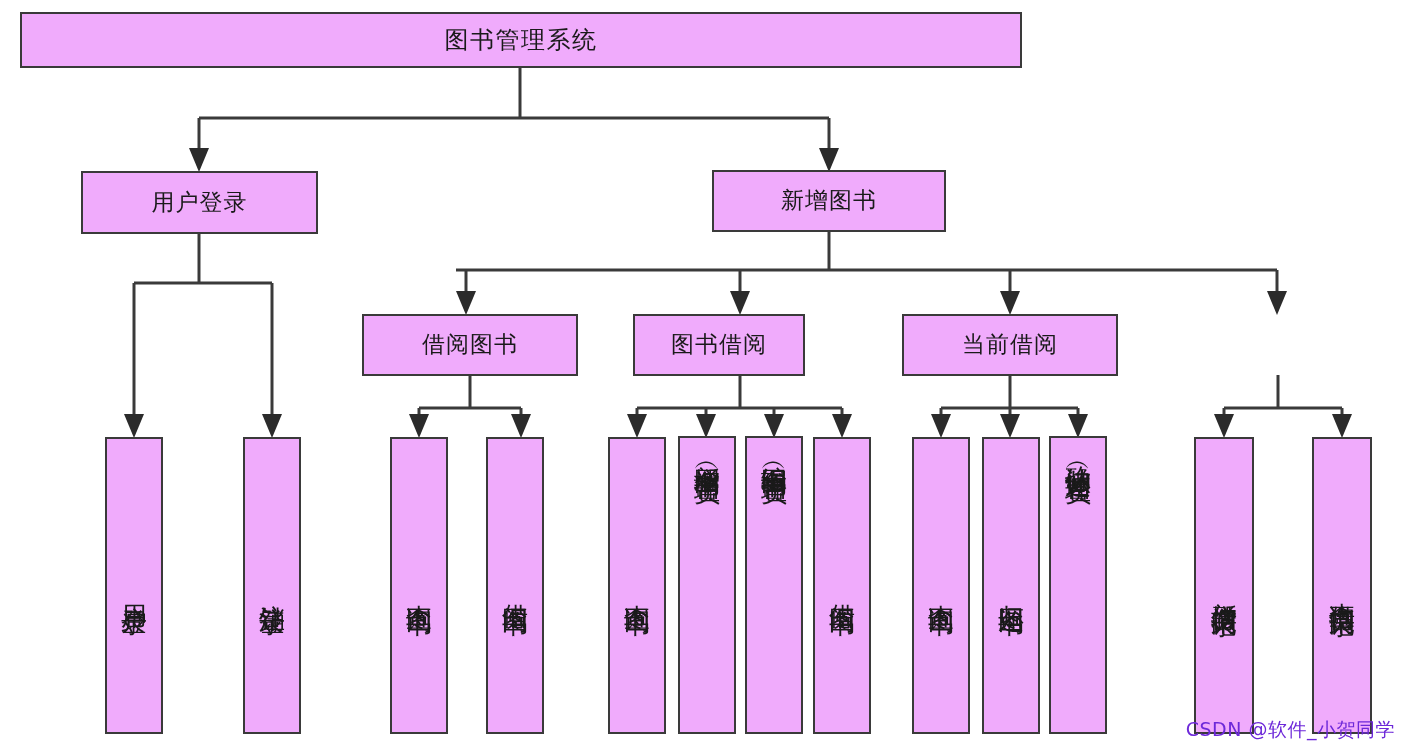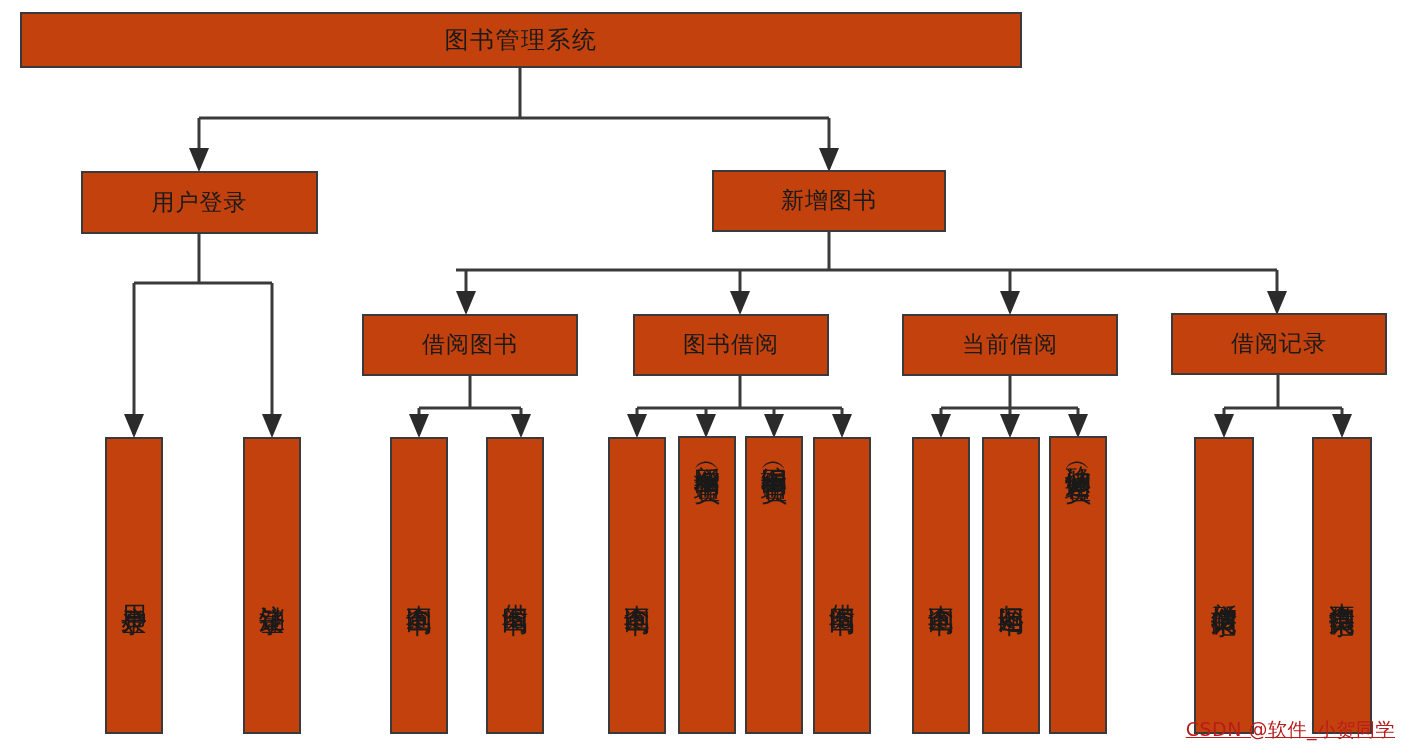--- a/index.html
+++ b/index.html
@@ -28,7 +28,7 @@
     position: absolute;
     box-sizing: border-box;
     border: 2.5px solid #3a3a3a;
-    background: #c2410c;
+    background: #f0abfc;
     display: flex;
     align-items: center;
     justify-content: center;

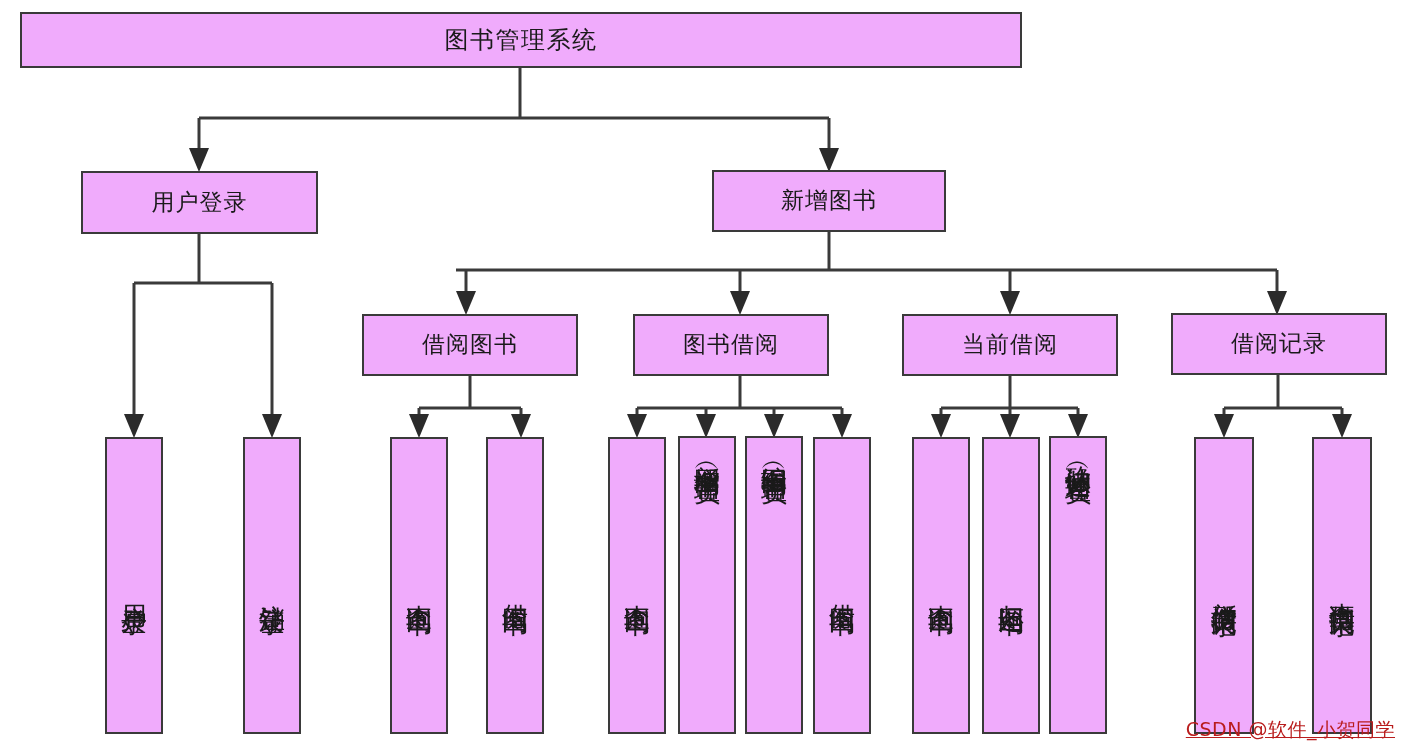--- a/index.html
+++ b/index.html
@@ -178,7 +178,7 @@
   <div class="node node-h" style="left:362px; top:314px; width:216px; height:62px;">
     <span>借阅图书</span>
   </div>
-  <div class="node node-h" style="left:633px; top:314px; width:196px; height:62px;">
+  <div class="node node-h" style="left:633px; top:314px; width:172px; height:62px;">
     <span>图书借阅</span>
   </div>
   <div class="node node-h" style="left:902px; top:314px; width:216px; height:62px;">

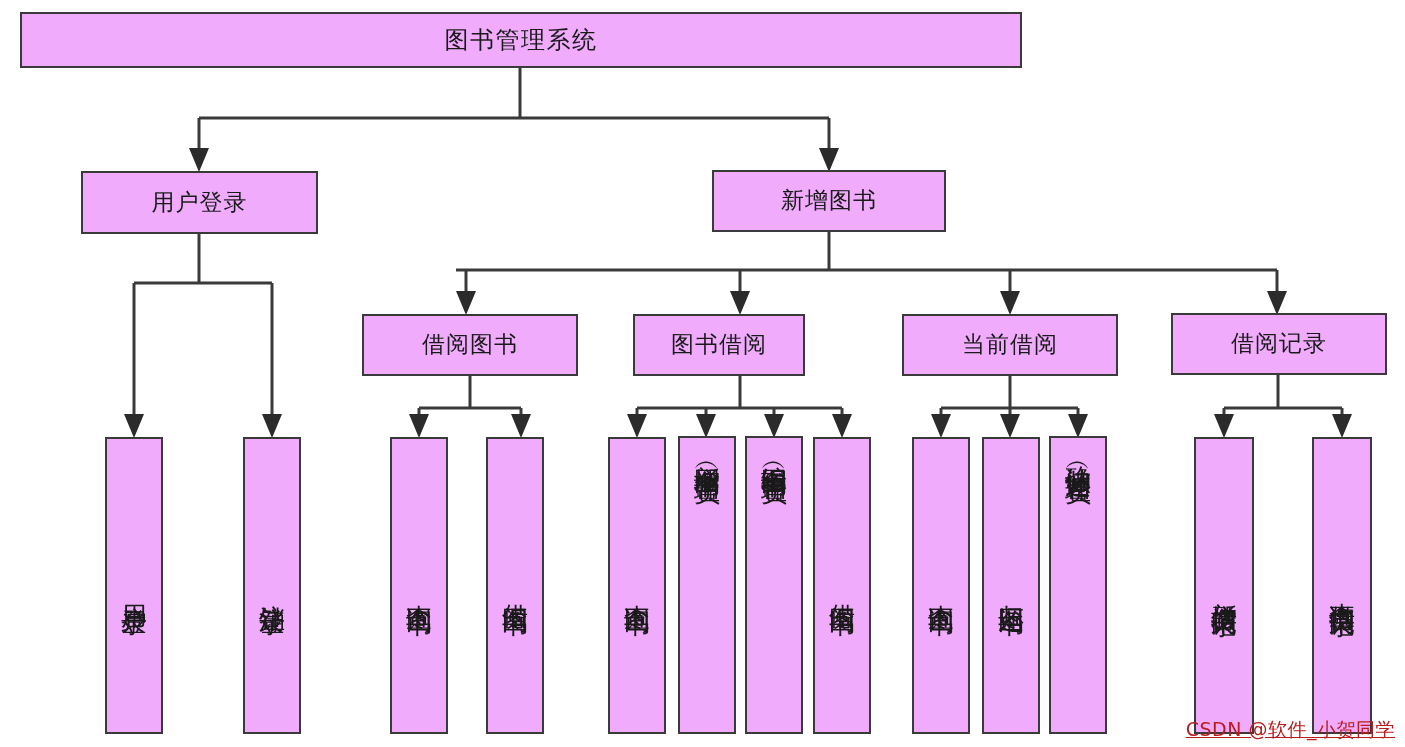--- a/index.html
+++ b/index.html
@@ -184,9 +184,6 @@
   <div class="node node-h" style="left:902px; top:314px; width:216px; height:62px;">
     <span>当前借阅</span>
   </div>
-  <div class="node node-h" style="left:1171px; top:313px; width:216px; height:62px;">
-    <span>借阅记录</span>
-  </div>
 
   <div class="node node-leaf" style="left:105px; top:437px; width:58px; height:297px;">
     <div class="leafwrap">

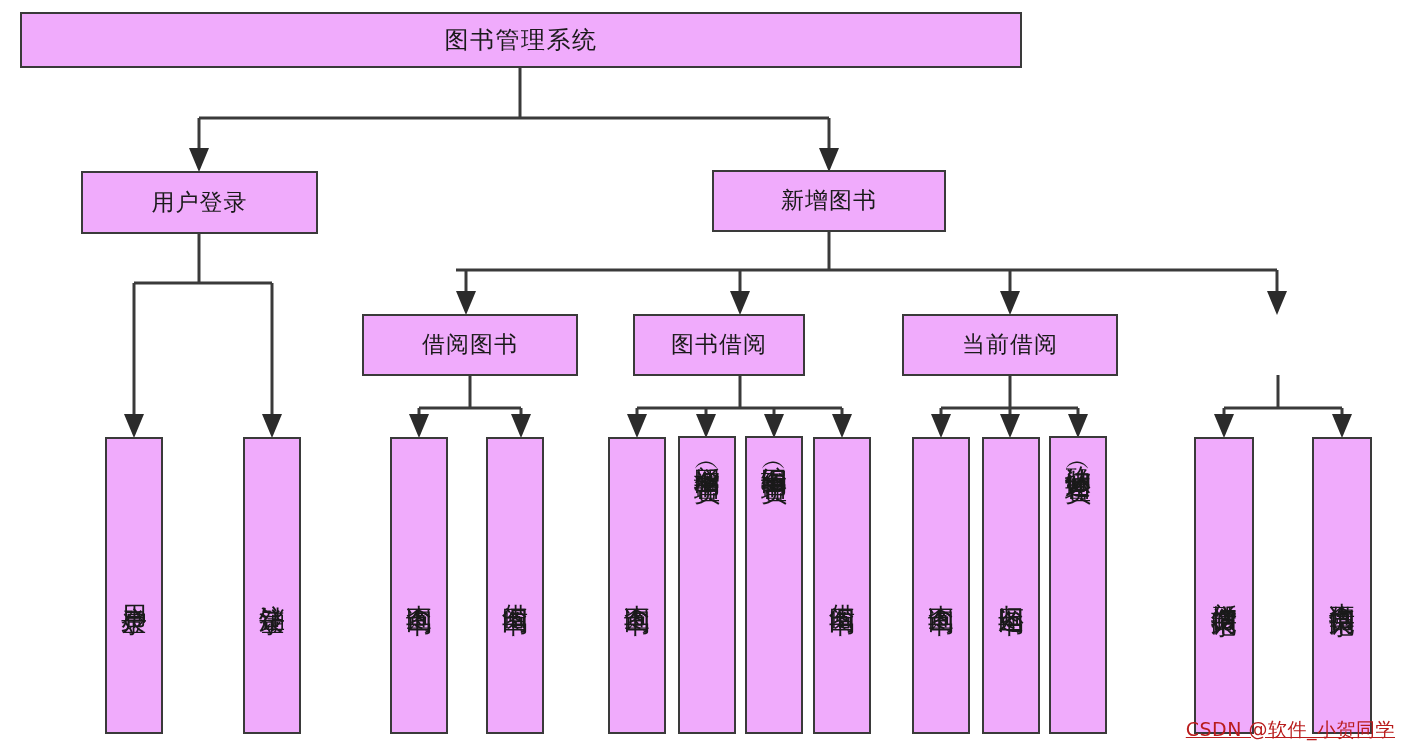--- a/index.html
+++ b/index.html
@@ -78,11 +78,10 @@
     right: 10px;
     bottom: 4px;
     font-size: 19px;
-    color: #b91c1c;
+    color: #6d28d9;
     letter-spacing: 0.5px;
     z-index: 5;
     white-space: nowrap;
-    text-decoration: underline;
   }
 </style>
 </head>

